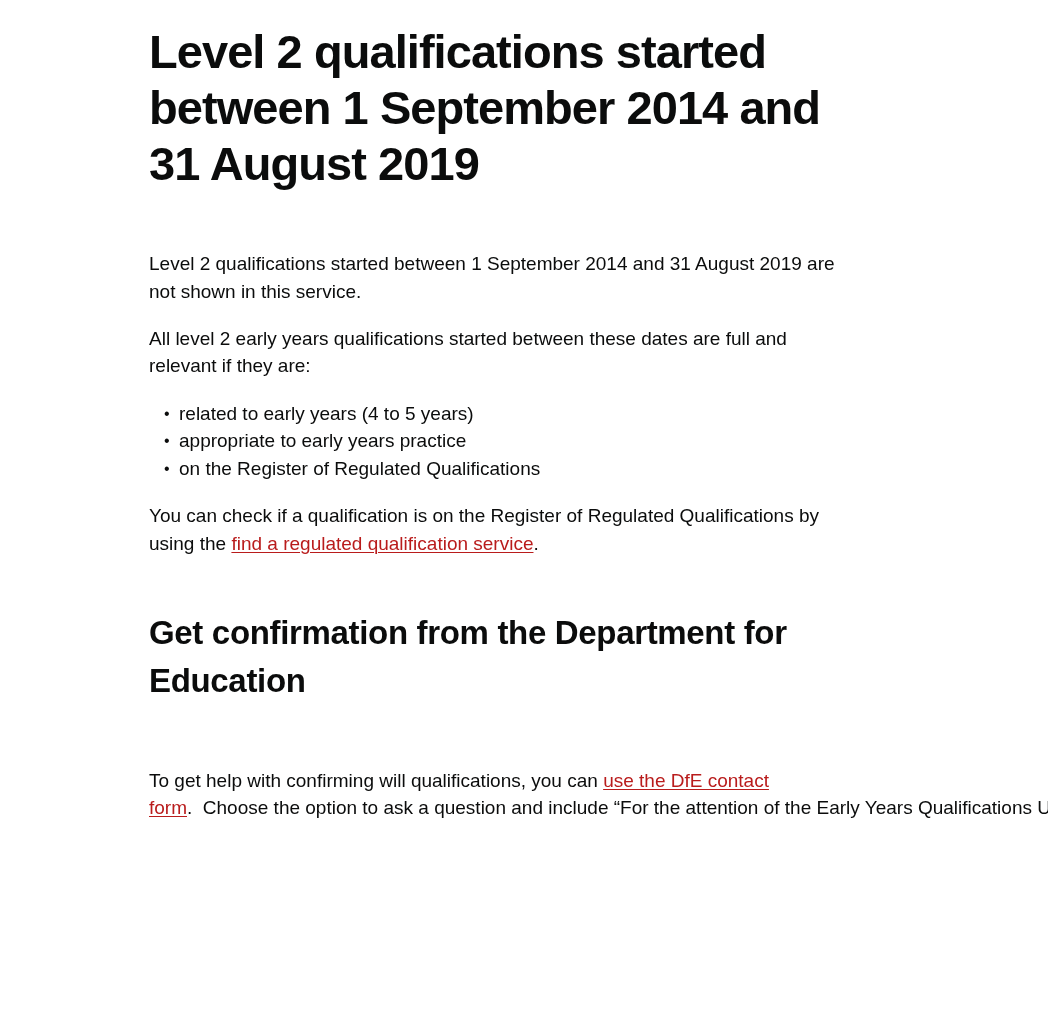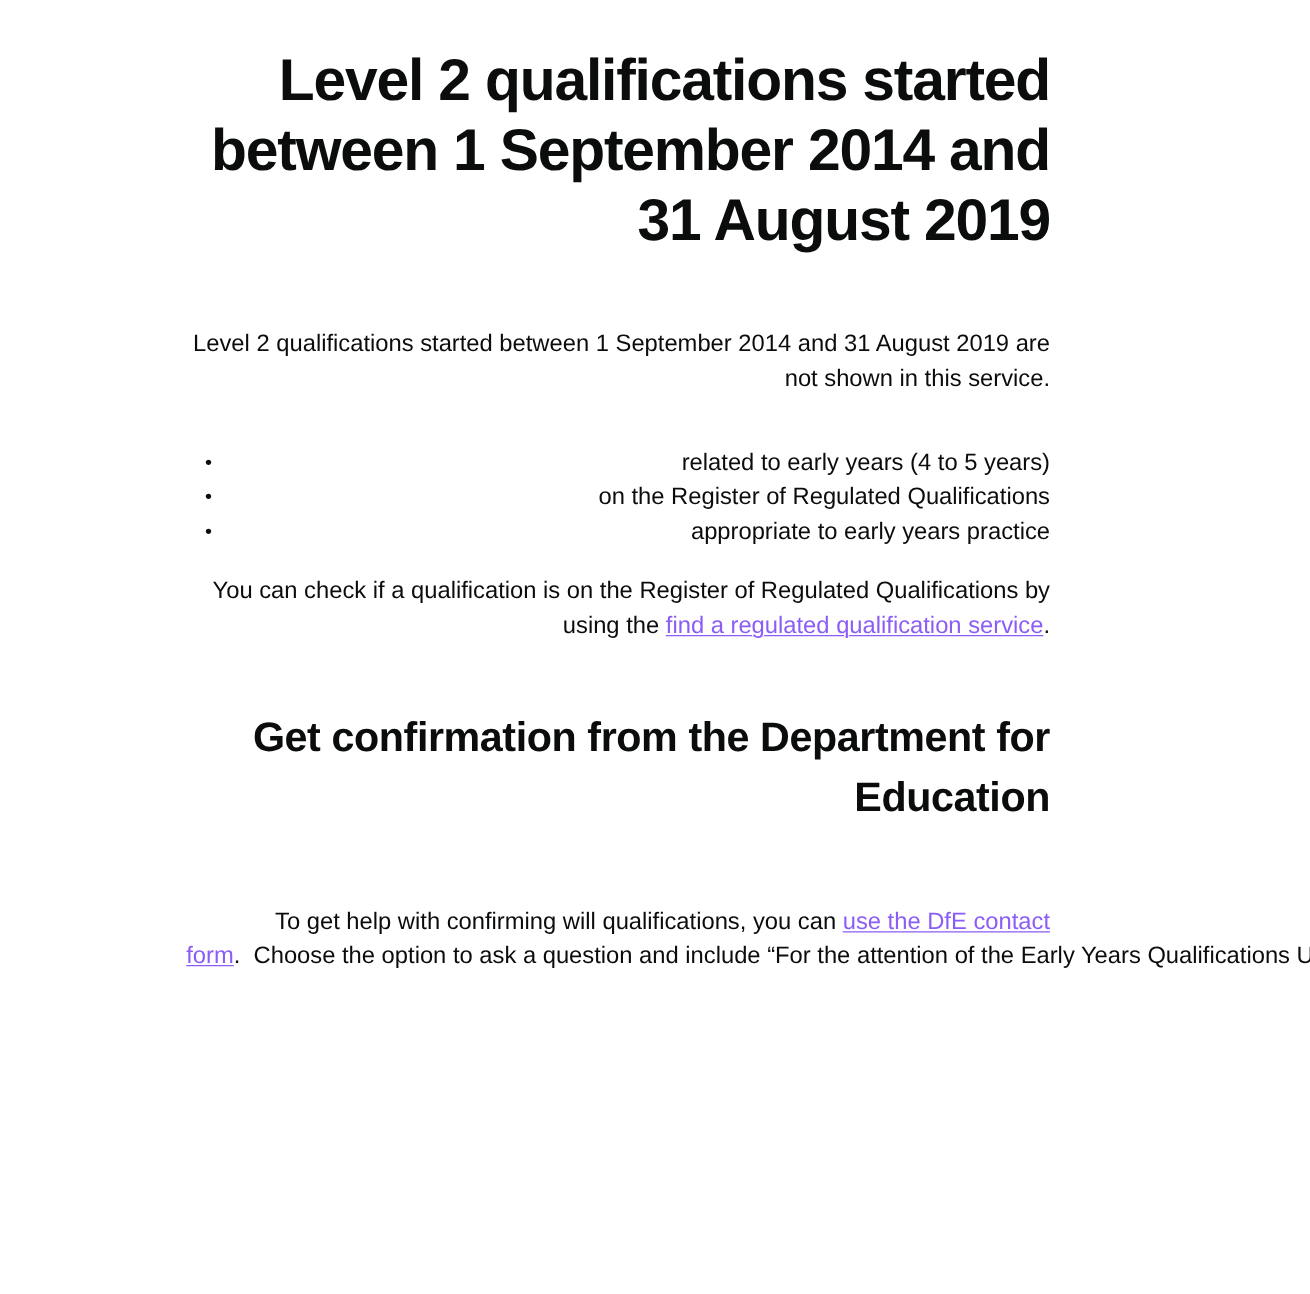--- a/index.html
+++ b/index.html
@@ -26,10 +26,9 @@
   .content-column {
     margin: 0;
     padding-left: 149px;
-    padding-top: 36px;
+    padding-top: 24px;
     width: 840px;
     box-sizing: border-box;
-    text-align: right;
   }
 
   .heading-xl {

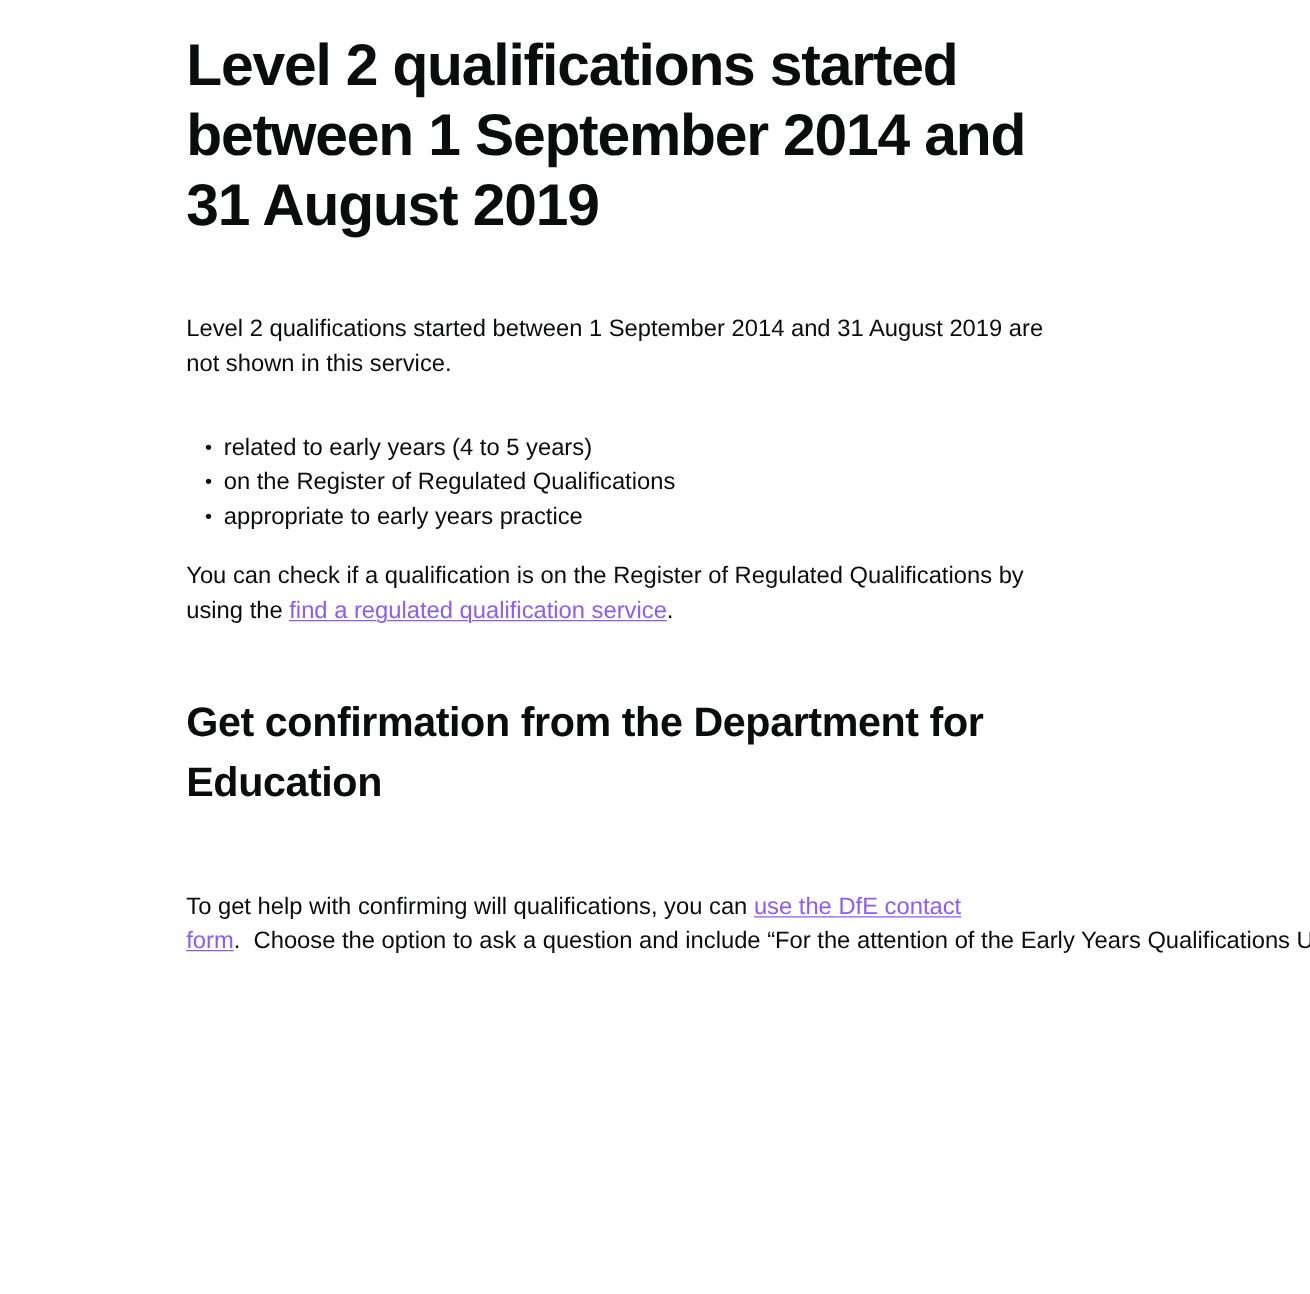--- a/index.html
+++ b/index.html
@@ -116,6 +116,7 @@
 
     <div class="spacer-para"></div>
 
+    <p class="body-text">All level 2 early years qualifications started between these dates are full and relevant if they are:</p>
 
     <div class="spacer-list"></div>
 

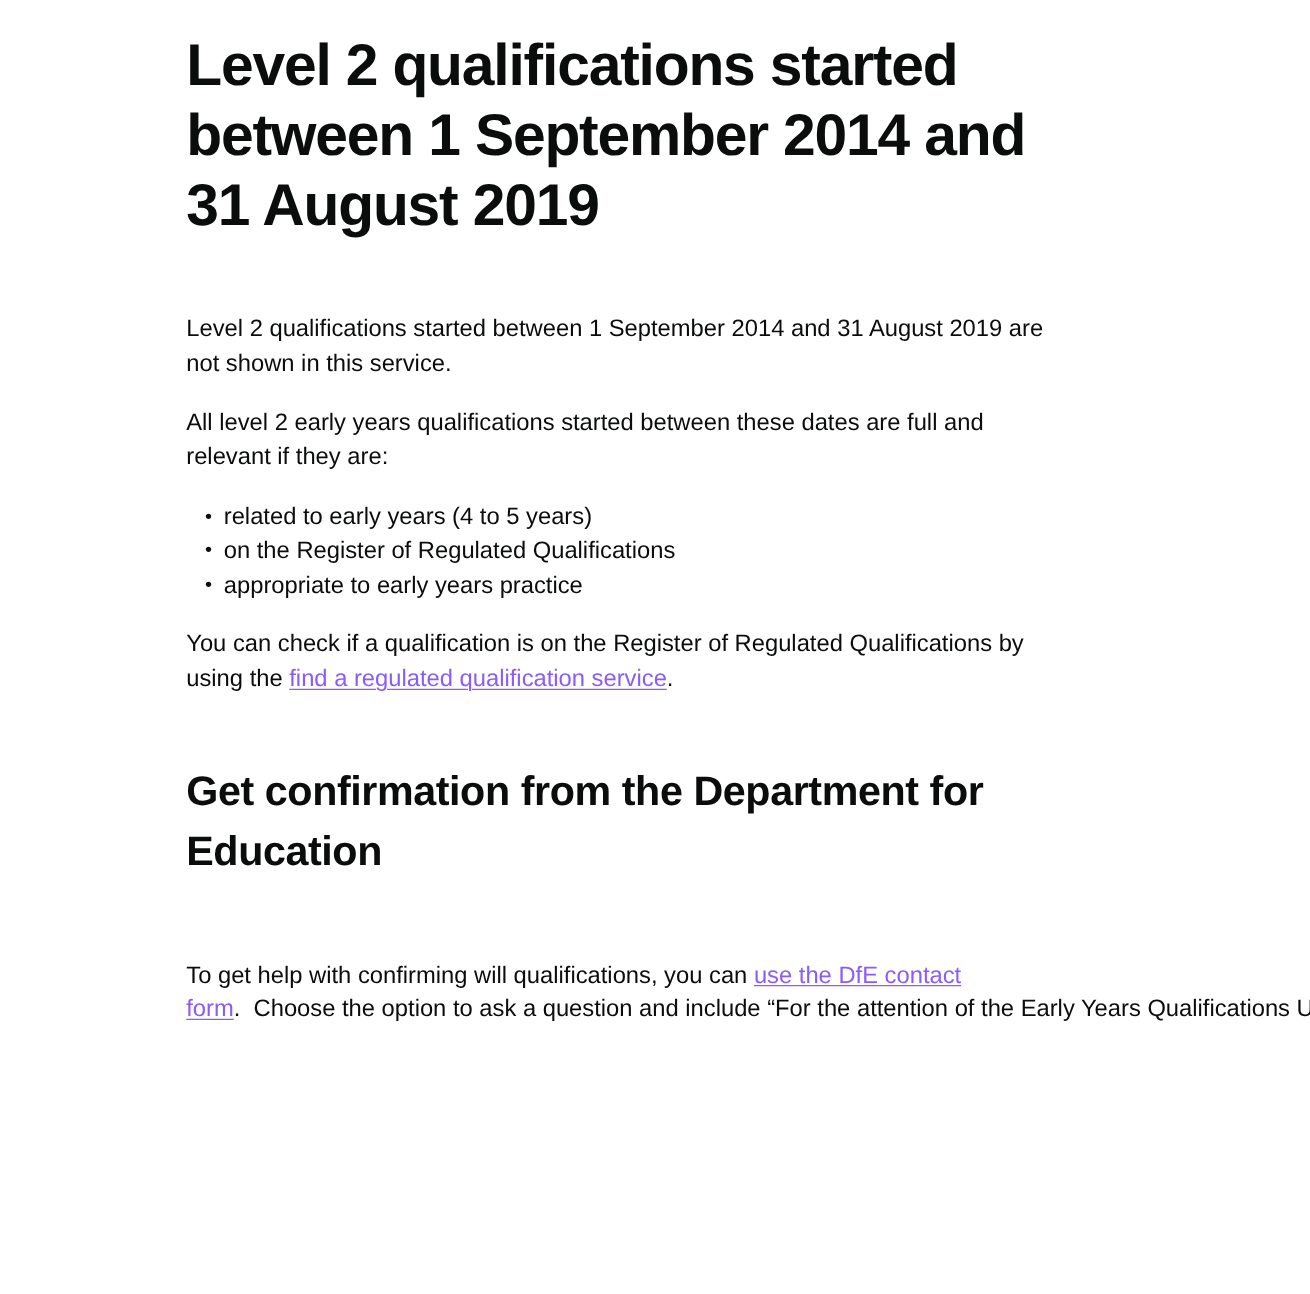--- a/index.html
+++ b/index.html
@@ -122,8 +122,8 @@
 
     <ul class="bullet-list">
       <li>related to early years (4 to 5 years)</li>
+      <li>appropriate to early years practice</li>
       <li>on the Register of Regulated Qualifications</li>
-      <li>appropriate to early years practice</li>
     </ul>
 
     <div class="spacer-list"></div>

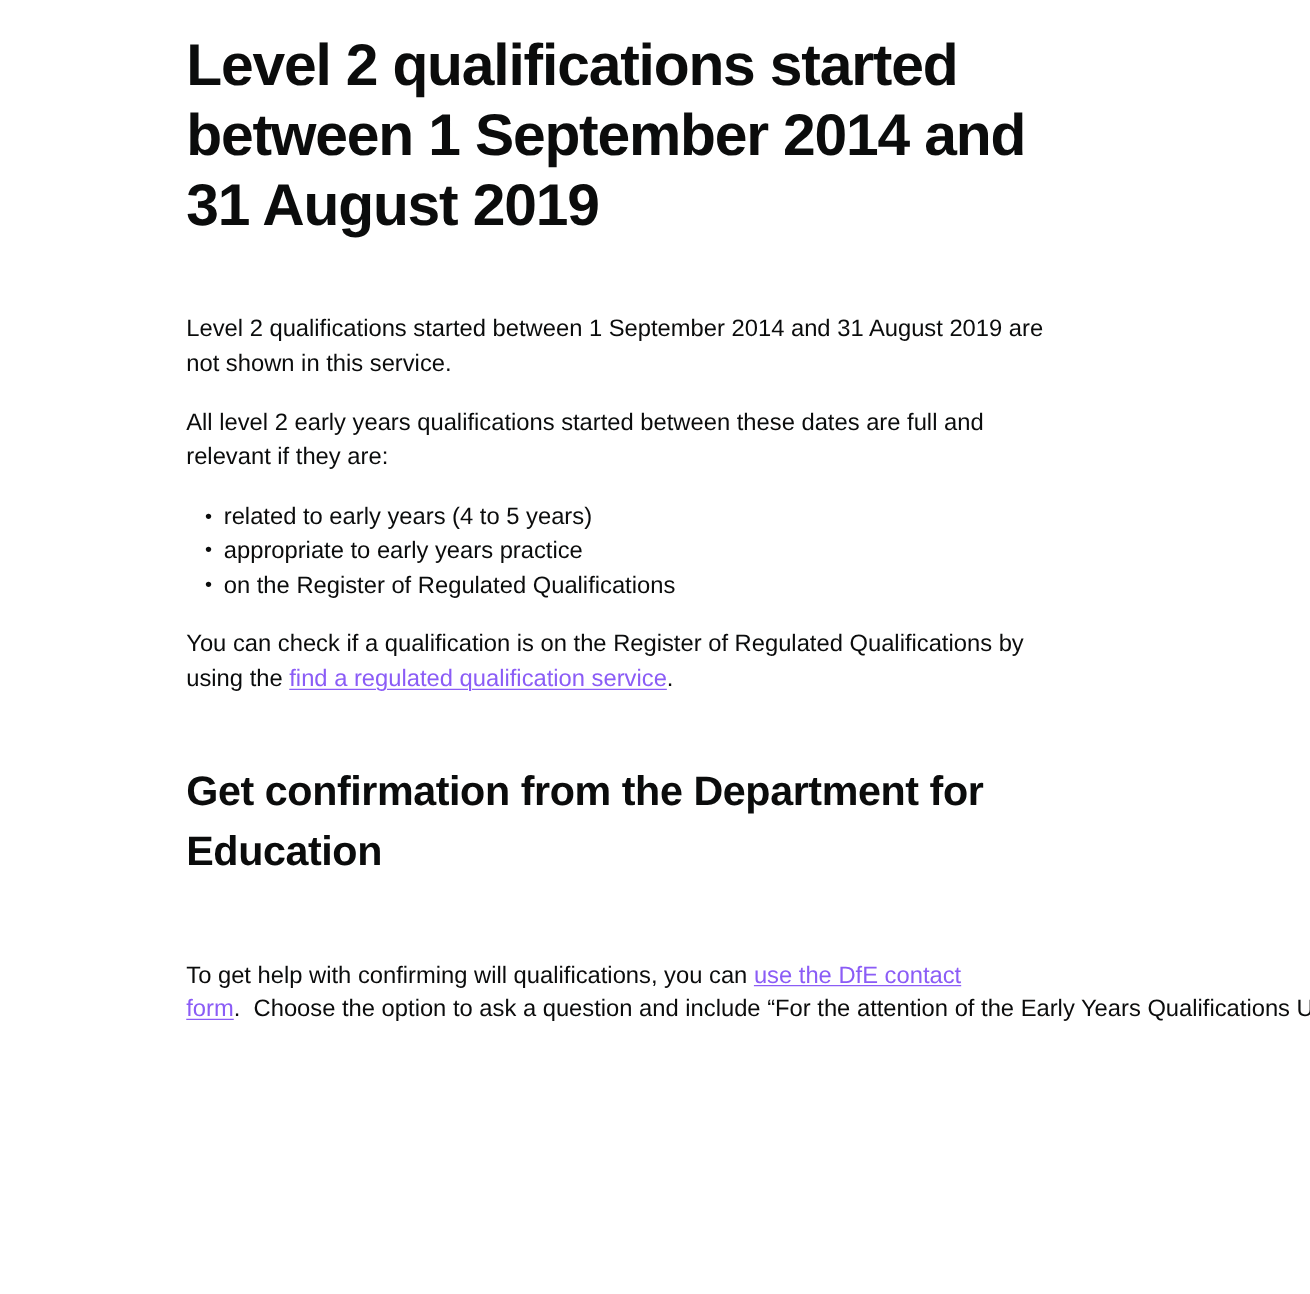--- a/index.html
+++ b/index.html
@@ -93,7 +93,7 @@
   }
 
   a.govuk-link {
-    color: #8b5cf6;
+    color: #b91c1c;
     text-decoration: underline;
     text-underline-offset: 2px;
     text-decoration-thickness: 1px;

